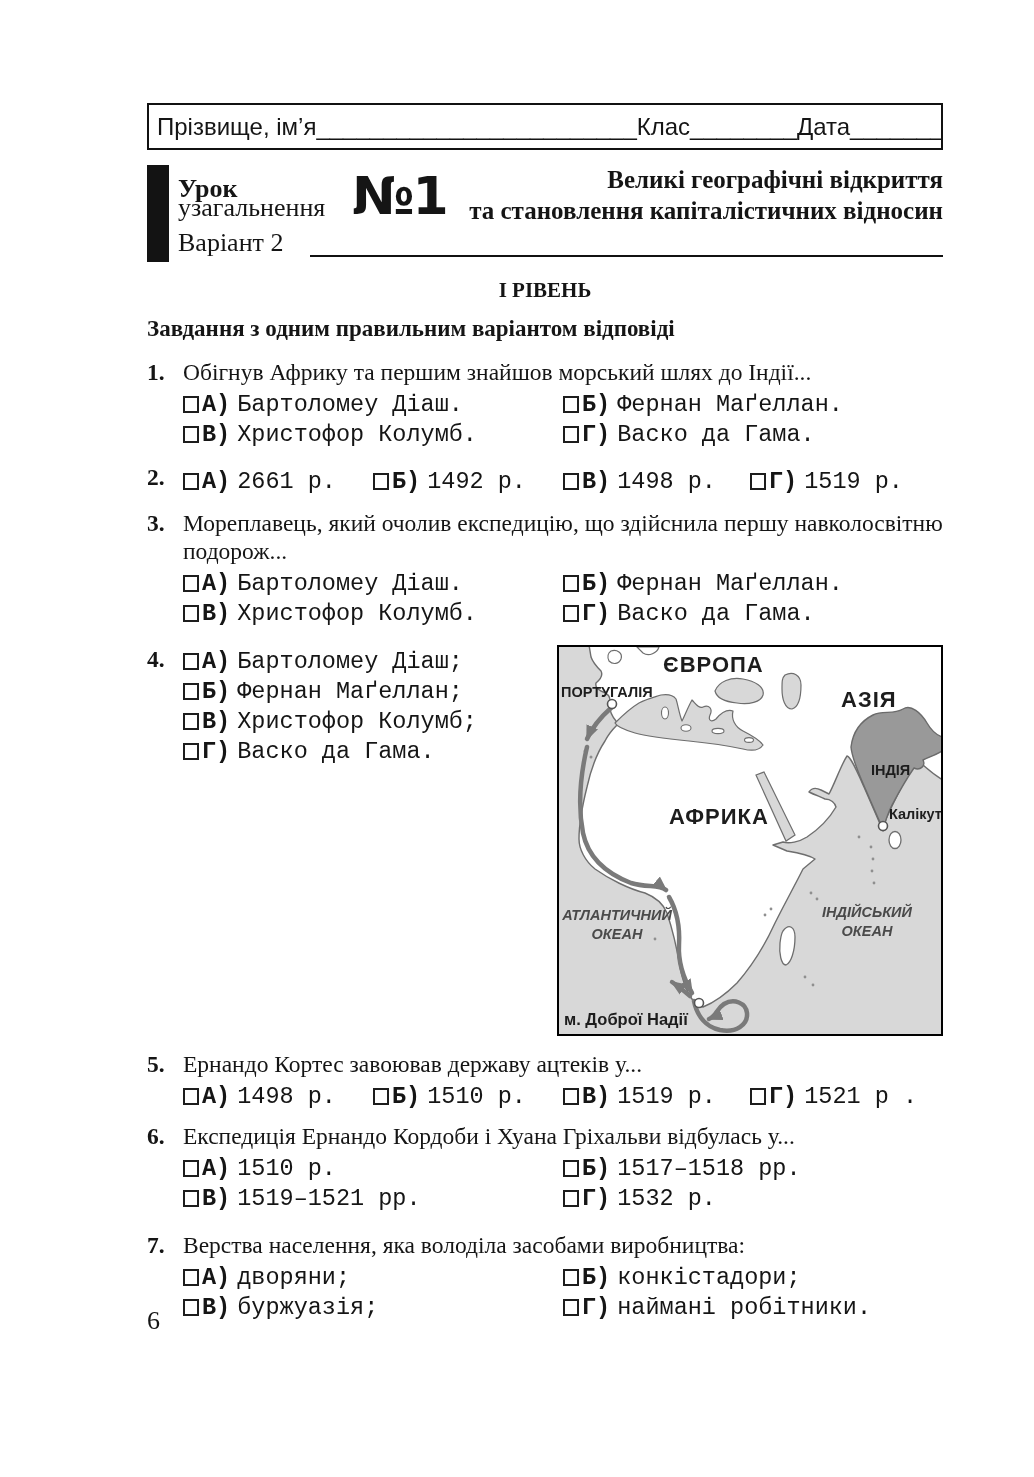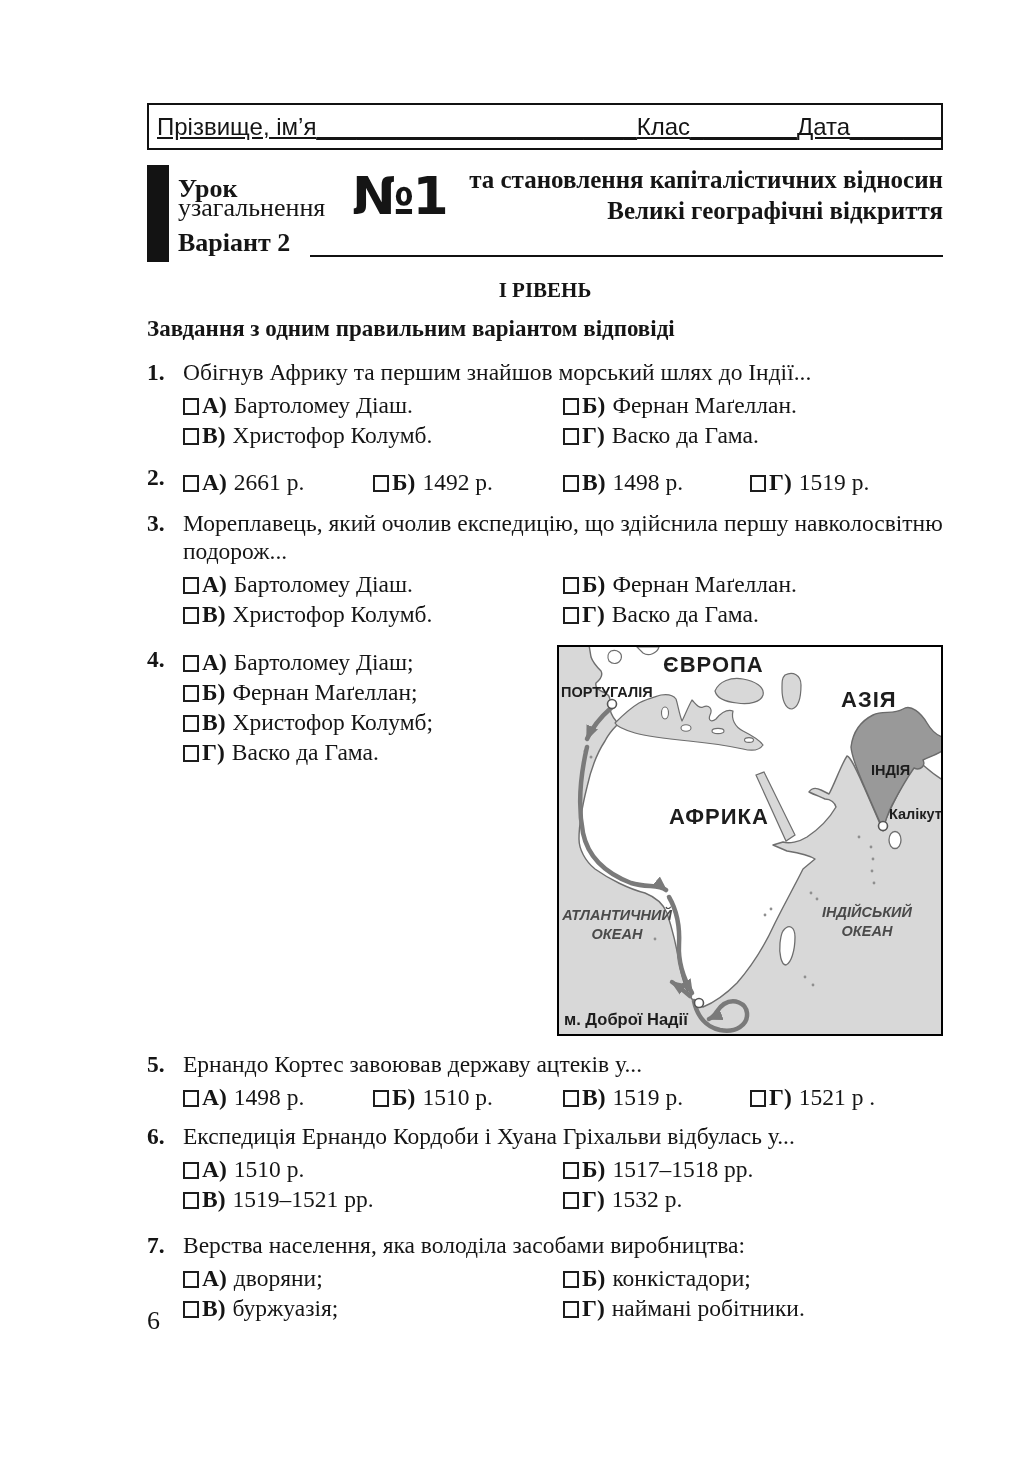--- a/index.html
+++ b/index.html
@@ -15,7 +15,7 @@
   .info-box {
     border:2.5px solid #111; height:47px; display:flex; align-items:center;
     padding:0 8px; font-family:"Liberation Sans","DejaVu Sans",sans-serif;
-    font-size:24px; white-space:nowrap; overflow:hidden;text-decoration:underline;
+    font-size:24px; white-space:nowrap; overflow:hidden;
   }
   .info-box .lbl { flex:0 0 auto; }
   .info-box .blank { flex:0 0 auto; letter-spacing:0; }

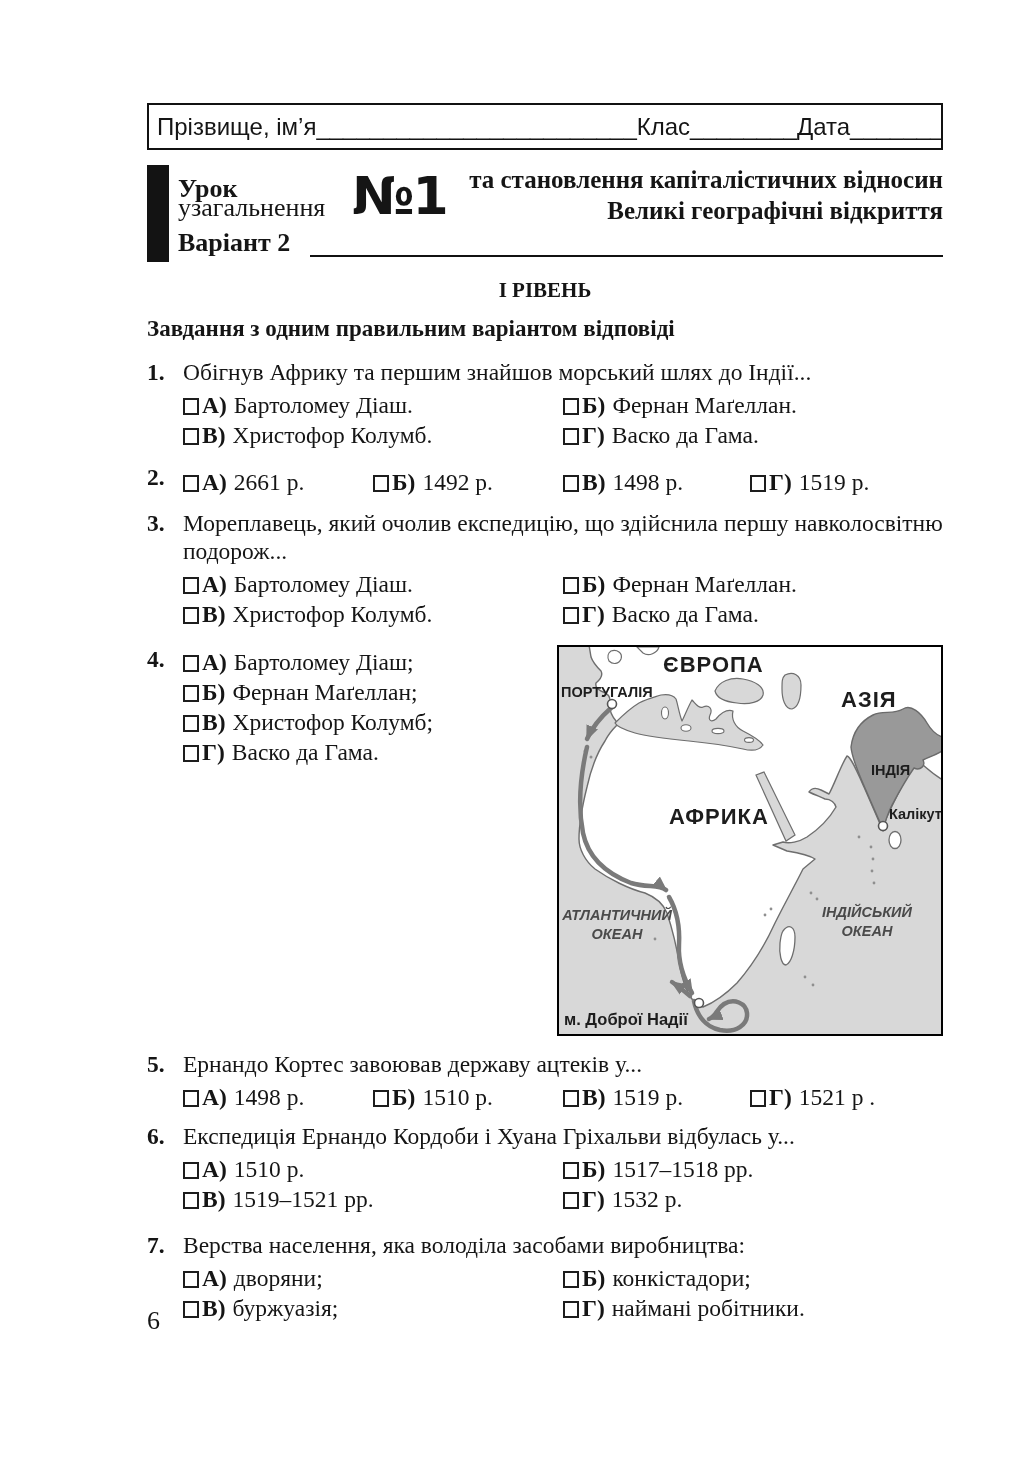--- a/index.html
+++ b/index.html
@@ -91,8 +91,8 @@
       <div class="l2">узагальнення</div>
       <div class="num">№1</div>
       <div class="titles">
+        <div>Великі географічні відкриття</div>
         <div>та становлення капіталістичних відносин</div>
-        <div>Великі географічні відкриття</div>
       </div>
       <div class="variant">Варіант 2</div>
       <div class="variant-line"></div>

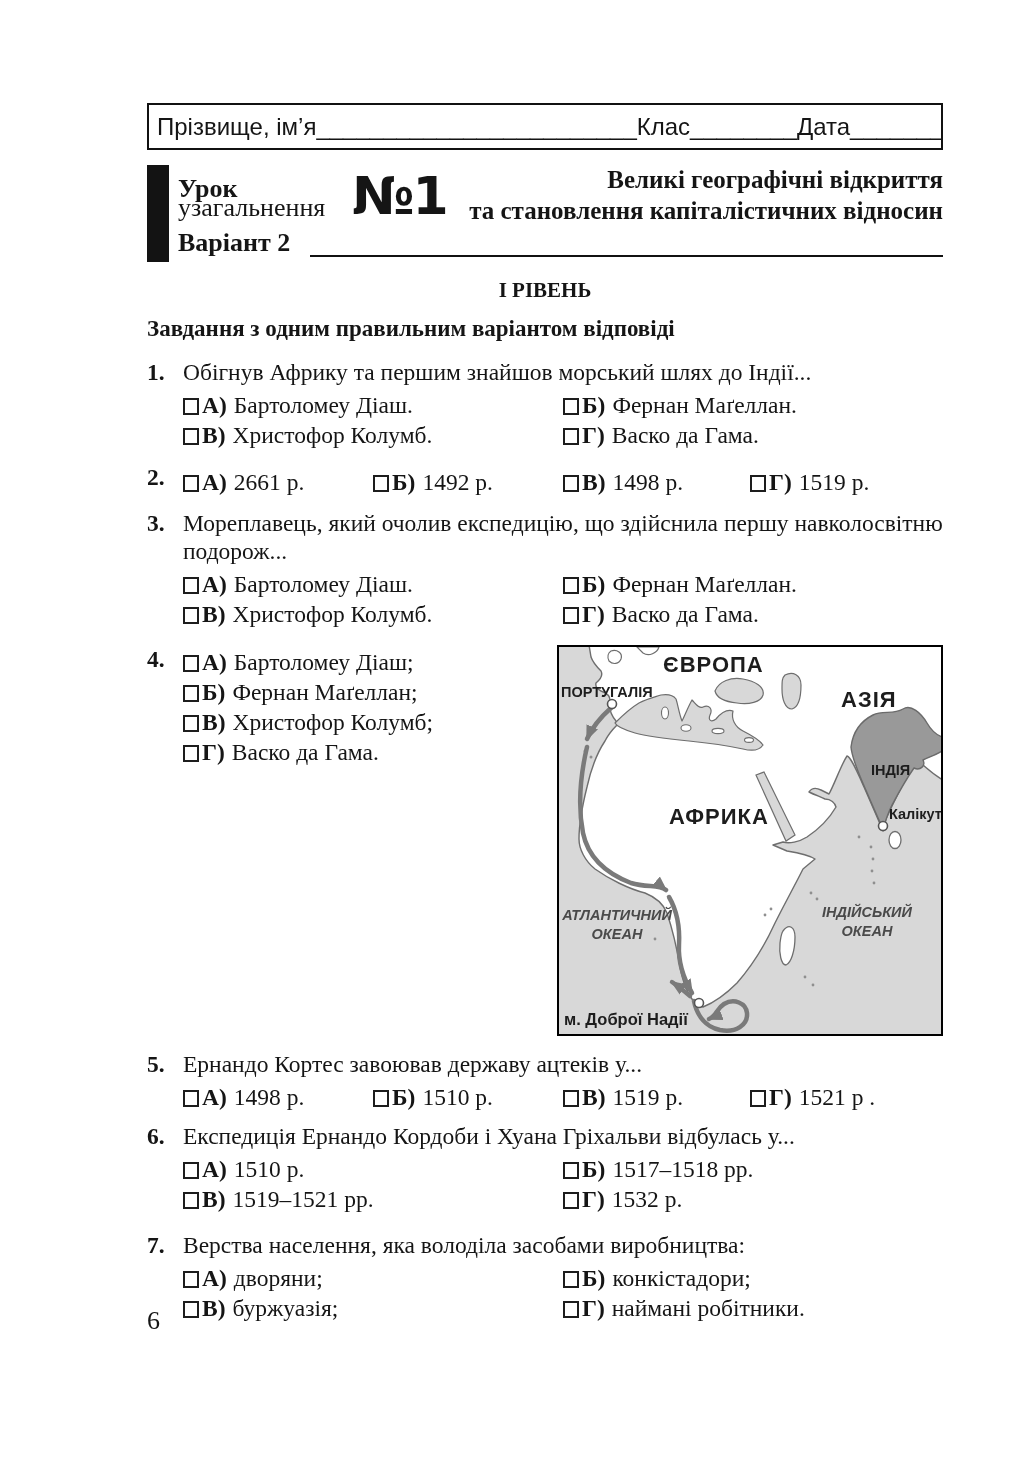--- a/index.html
+++ b/index.html
@@ -27,7 +27,7 @@
   .black-bar { position:absolute; left:0; top:3px; width:22px; height:97px; background:#131313; }
   .lesson .l1 { position:absolute; left:31px; top:12px;   font-weight:bold; font-size:26px; }
   .lesson .l2 { position:absolute; left:31px; top:31px; font-weight:normal; font-size:26px; }
-  .lesson .variant { position:absolute; left:31px; top:66px; font-weight:bold; font-size:26px; }
+  .lesson .variant { position:absolute; left:31px; top:66px; font-weight:normal; font-size:26px; }
   .lesson .num {
     position:absolute; left:205px; top:4px; font-size:52px; font-weight:bold;
     font-family:"DejaVu Sans","Liberation Sans",sans-serif; letter-spacing:-2px;

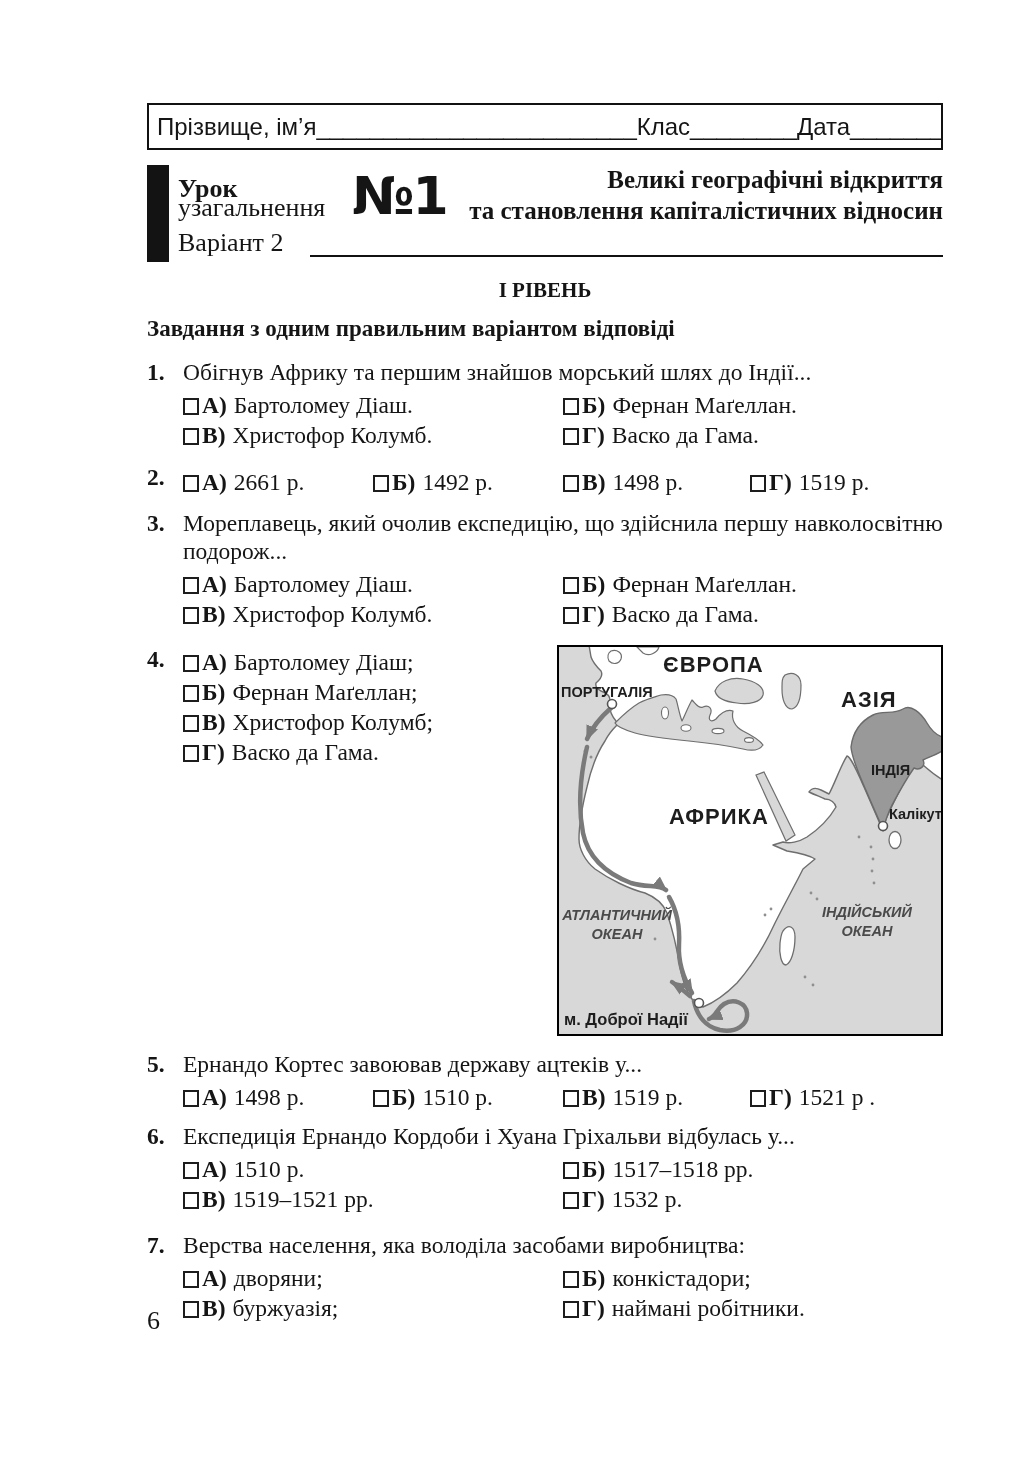--- a/index.html
+++ b/index.html
@@ -47,7 +47,7 @@
   .opts { margin-top:3px; }
   .opts2 { display:grid; grid-template-columns:380px 1fr; }
   .opts4 { display:grid; grid-template-columns:190px 190px 187px 1fr; }
-  .opt { white-space:nowrap; margin-top:2px; }
+  .opt { white-space:nowrap; margin-top:2px;font-family:Liberation Mono, monospace; }
   .opts-stack .opt { display:block; }
   .cb {
     display:inline-block; width:16px; height:17px; border:2px solid #1d1d1d;

